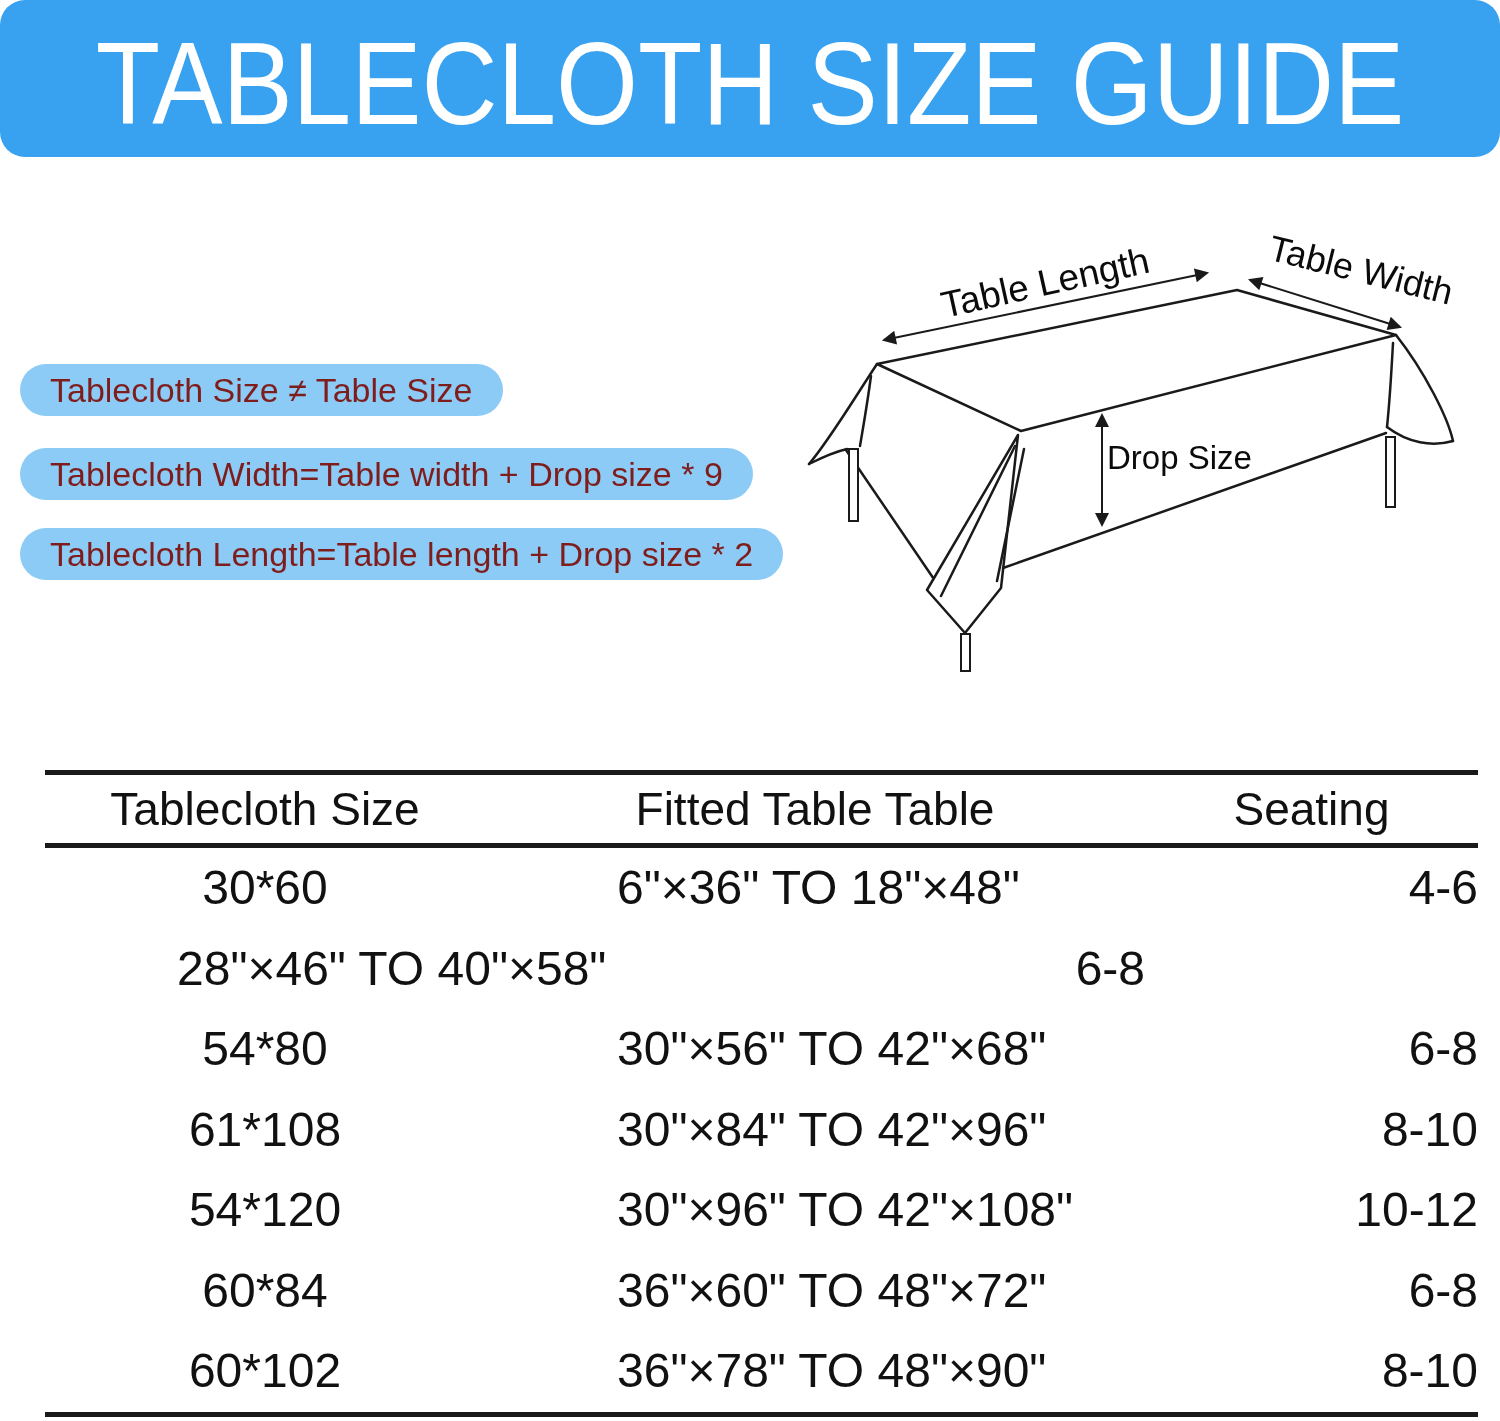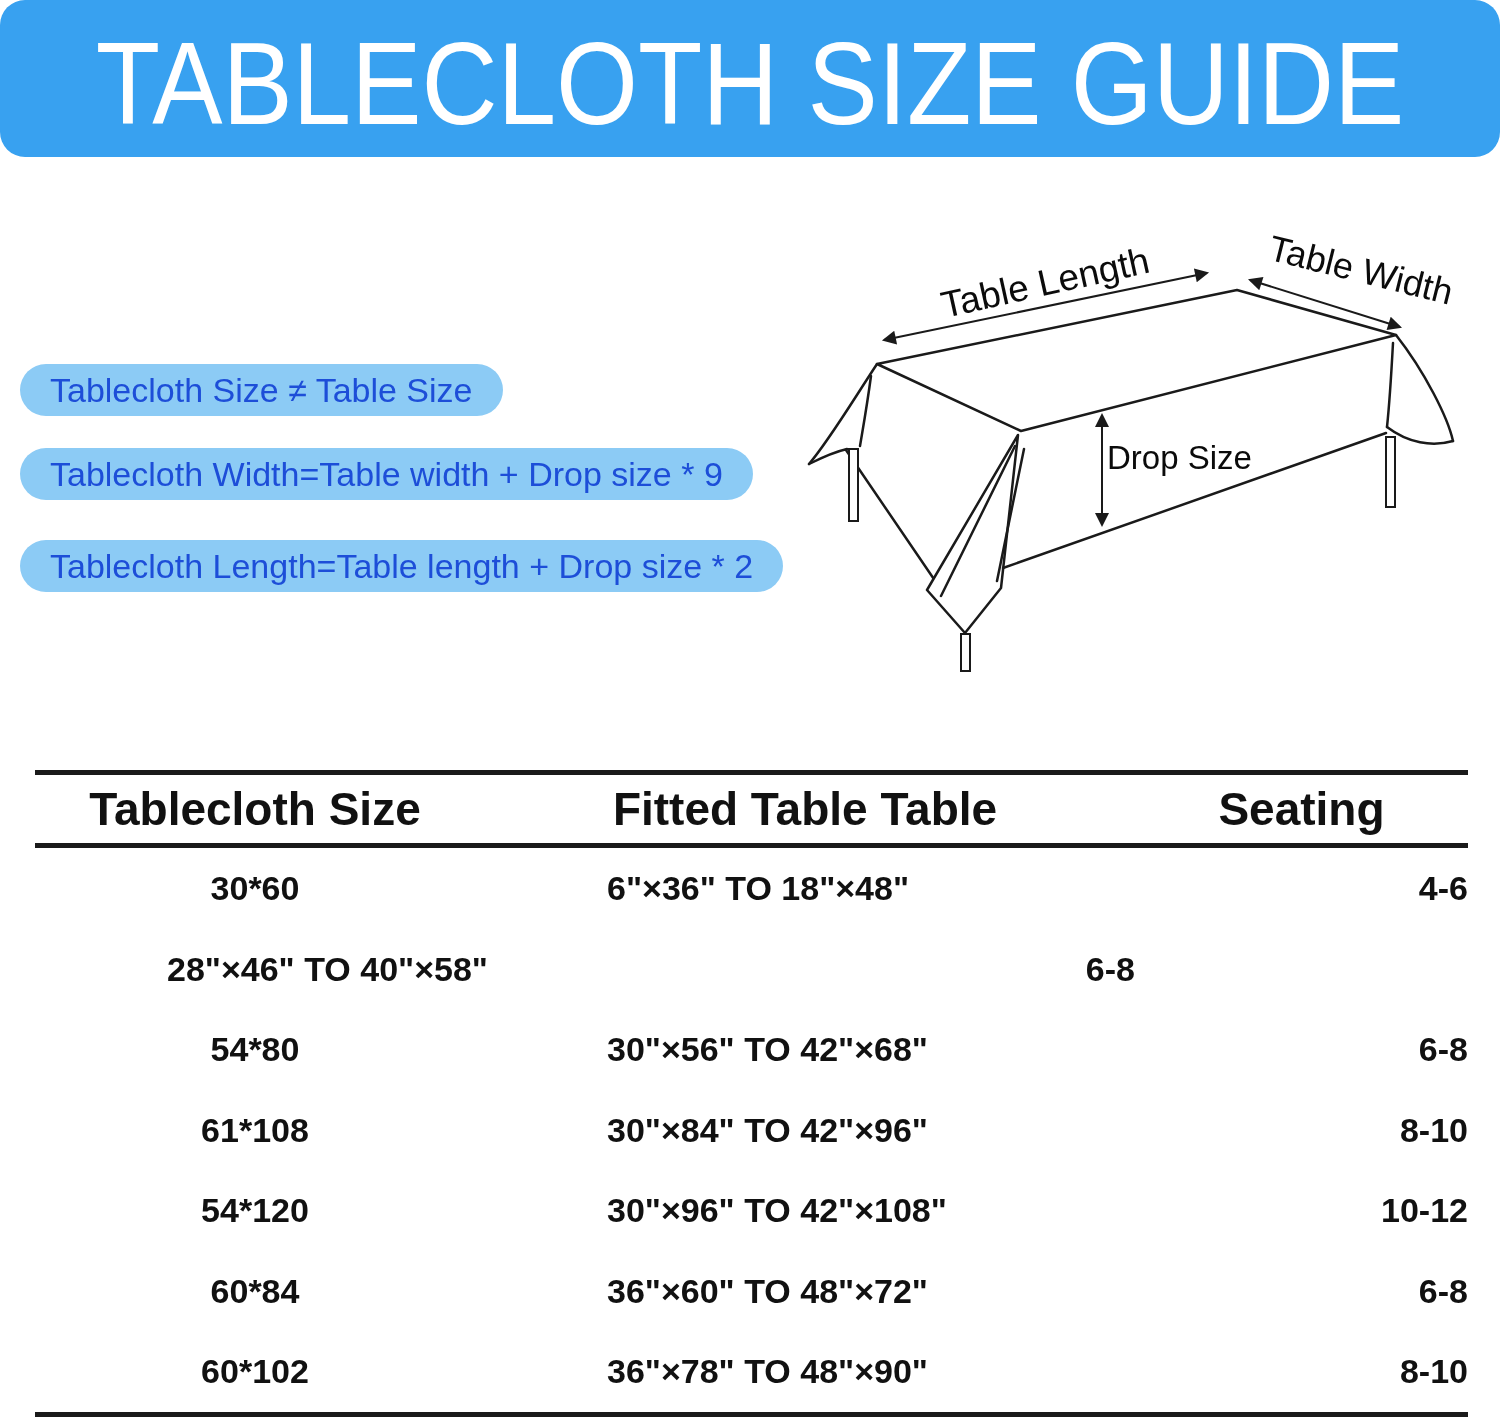--- a/index.html
+++ b/index.html
@@ -25,7 +25,7 @@
   .pill{
     position:absolute;left:20px;height:52px;line-height:52px;
     background:var(--pill-blue);border-radius:26px;
-    padding:0 30px;font-size:34px;color:#1d4ed8;white-space:nowrap;
+    padding:0 30px;font-size:34px;color:#7f1d1d;white-space:nowrap;
   }
   .pill-1{top:364px;}
   .pill-2{top:448px;}

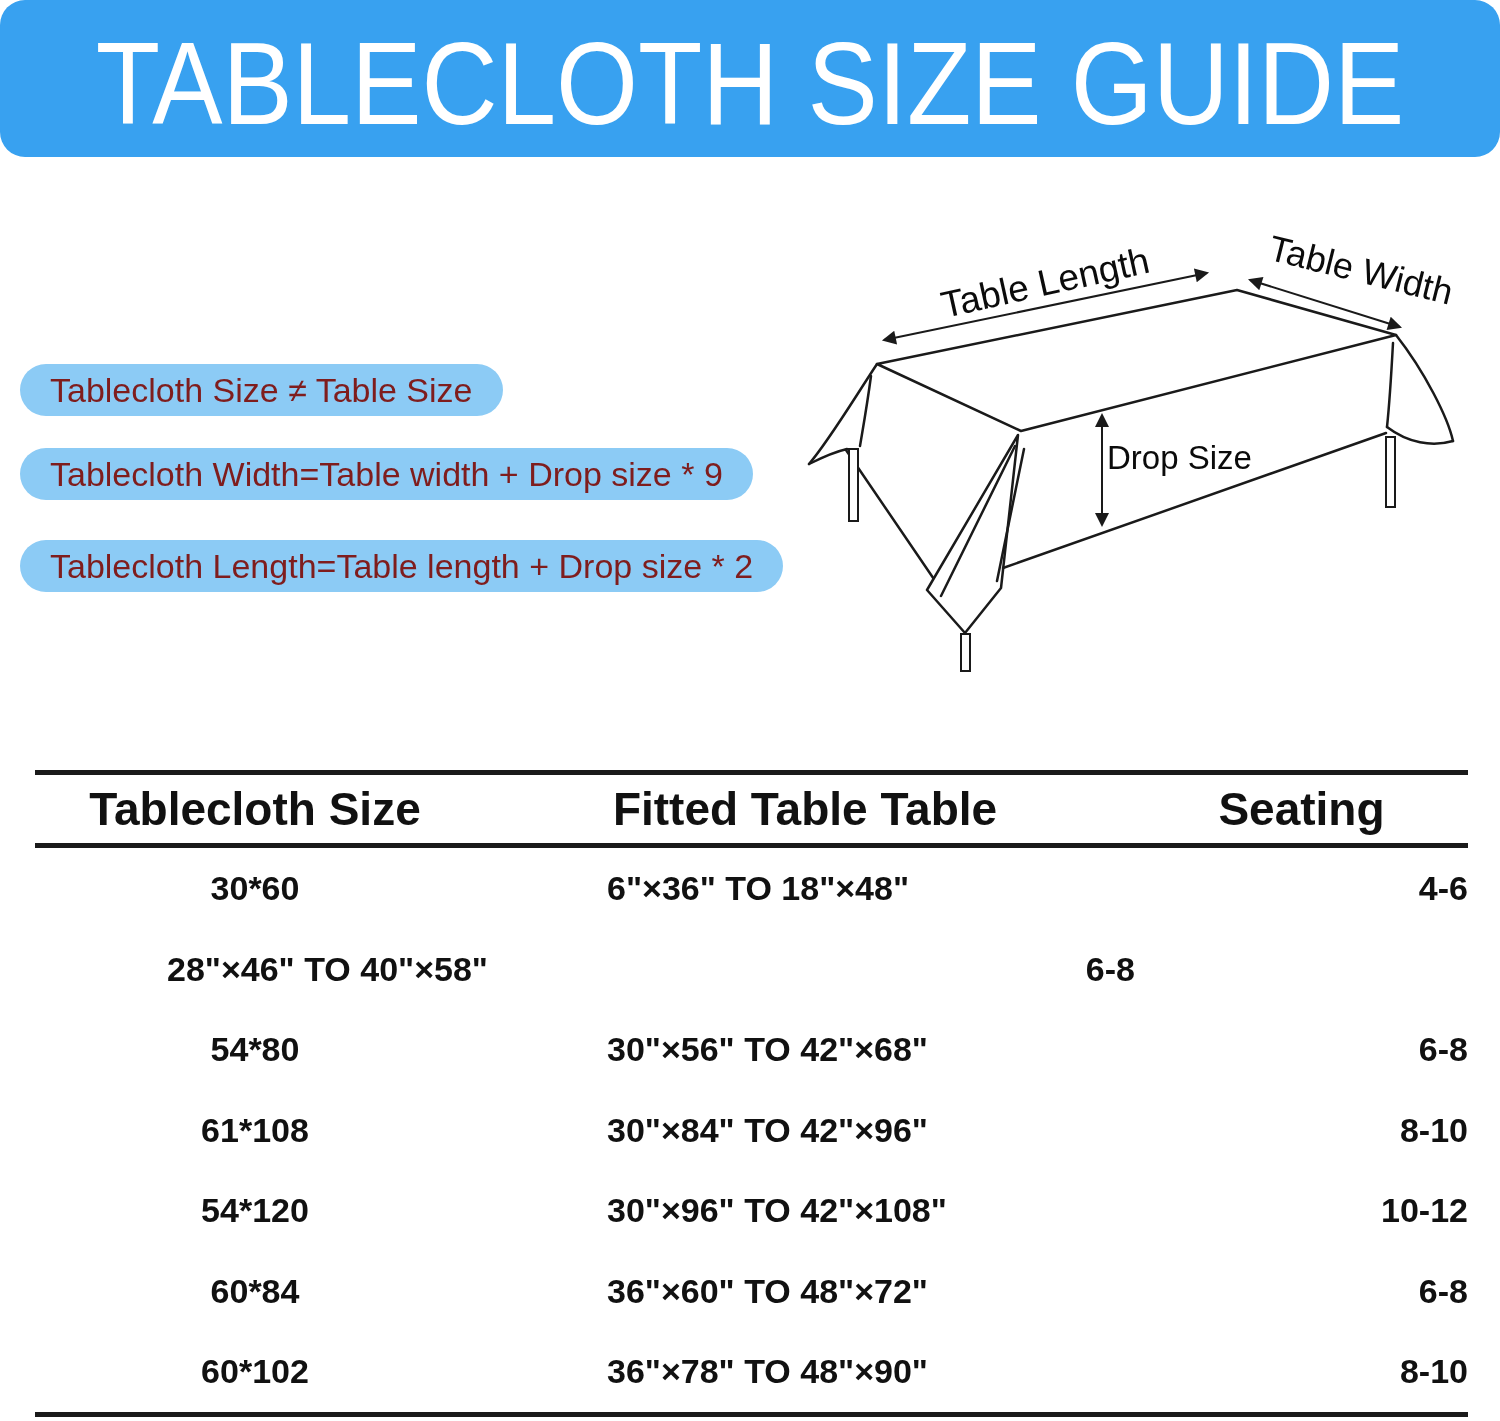--- a/index.html
+++ b/index.html
@@ -29,7 +29,7 @@
   }
   .pill-1{top:364px;}
   .pill-2{top:448px;}
-  .pill-3{top:528px;margin-top:12px;}
+  .pill-3{top:528px;}
 
   
   .diagram{position:absolute;left:780px;top:220px;width:720px;height:480px;}

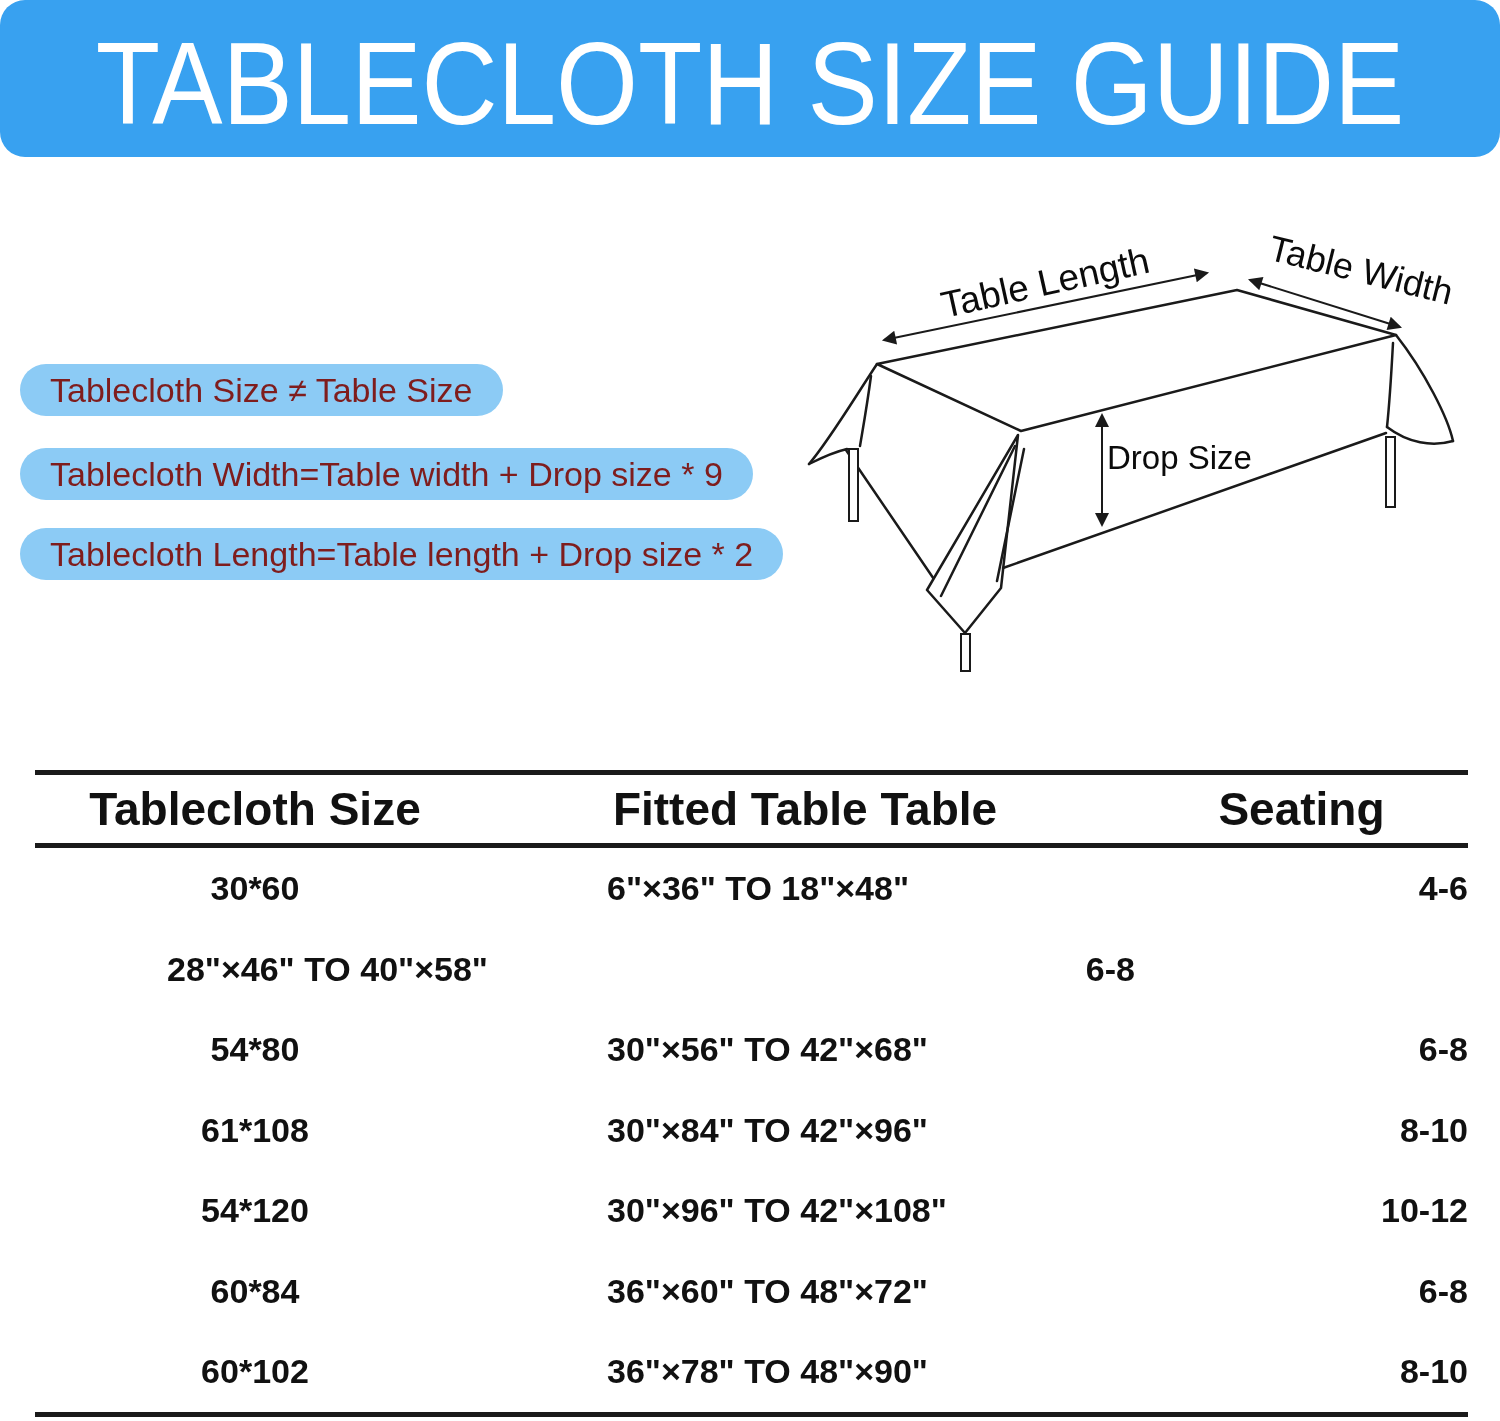--- a/index.html
+++ b/index.html
@@ -40,7 +40,7 @@
   .diagram text{fill:#0b0b0b;font-family:"Liberation Sans","DejaVu Sans",sans-serif;}
 
   
-  .size-table{position:absolute;left:35px;top:770px;width:1433px;font-weight:bold;}
+  .size-table{position:absolute;left:45px;top:770px;width:1433px;}
   .rule{height:5px;background:var(--line-black);}
   .thead,.trow{display:grid;grid-template-columns:440px 660px 333px;}
   .thead{height:68px;line-height:68px;font-size:46px;}

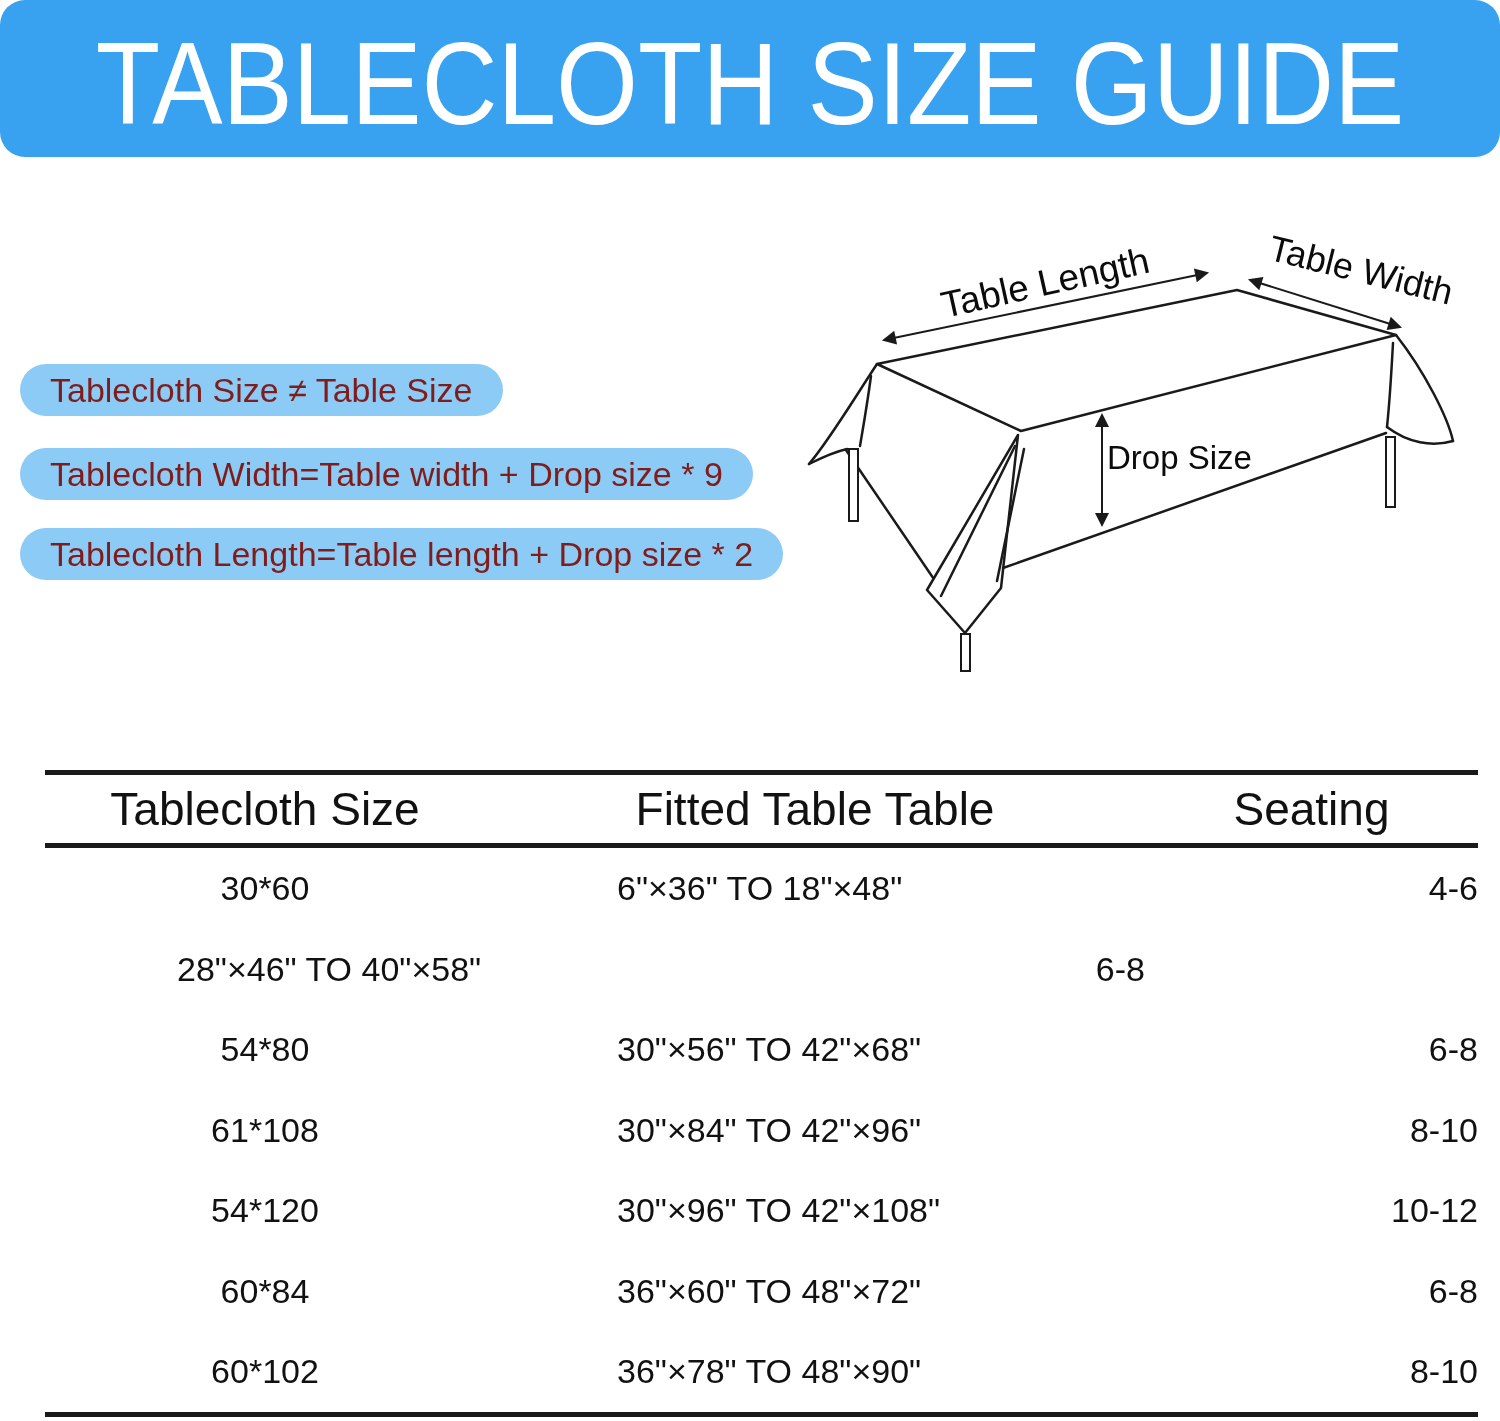--- a/index.html
+++ b/index.html
@@ -45,7 +45,7 @@
   .thead,.trow{display:grid;grid-template-columns:440px 660px 333px;}
   .thead{height:68px;line-height:68px;font-size:46px;}
   .thead .cell{text-align:center;white-space:nowrap;}
-  .trow{height:80.5px;line-height:80.5px;font-size:34px;}
+  .trow{height:80.5px;line-height:80.5px;font-size:48px;}
   .trow .cell{white-space:nowrap;}
   .trow .c1{text-align:center;}
   .trow .c2{text-align:left;padding-left:132px;}

